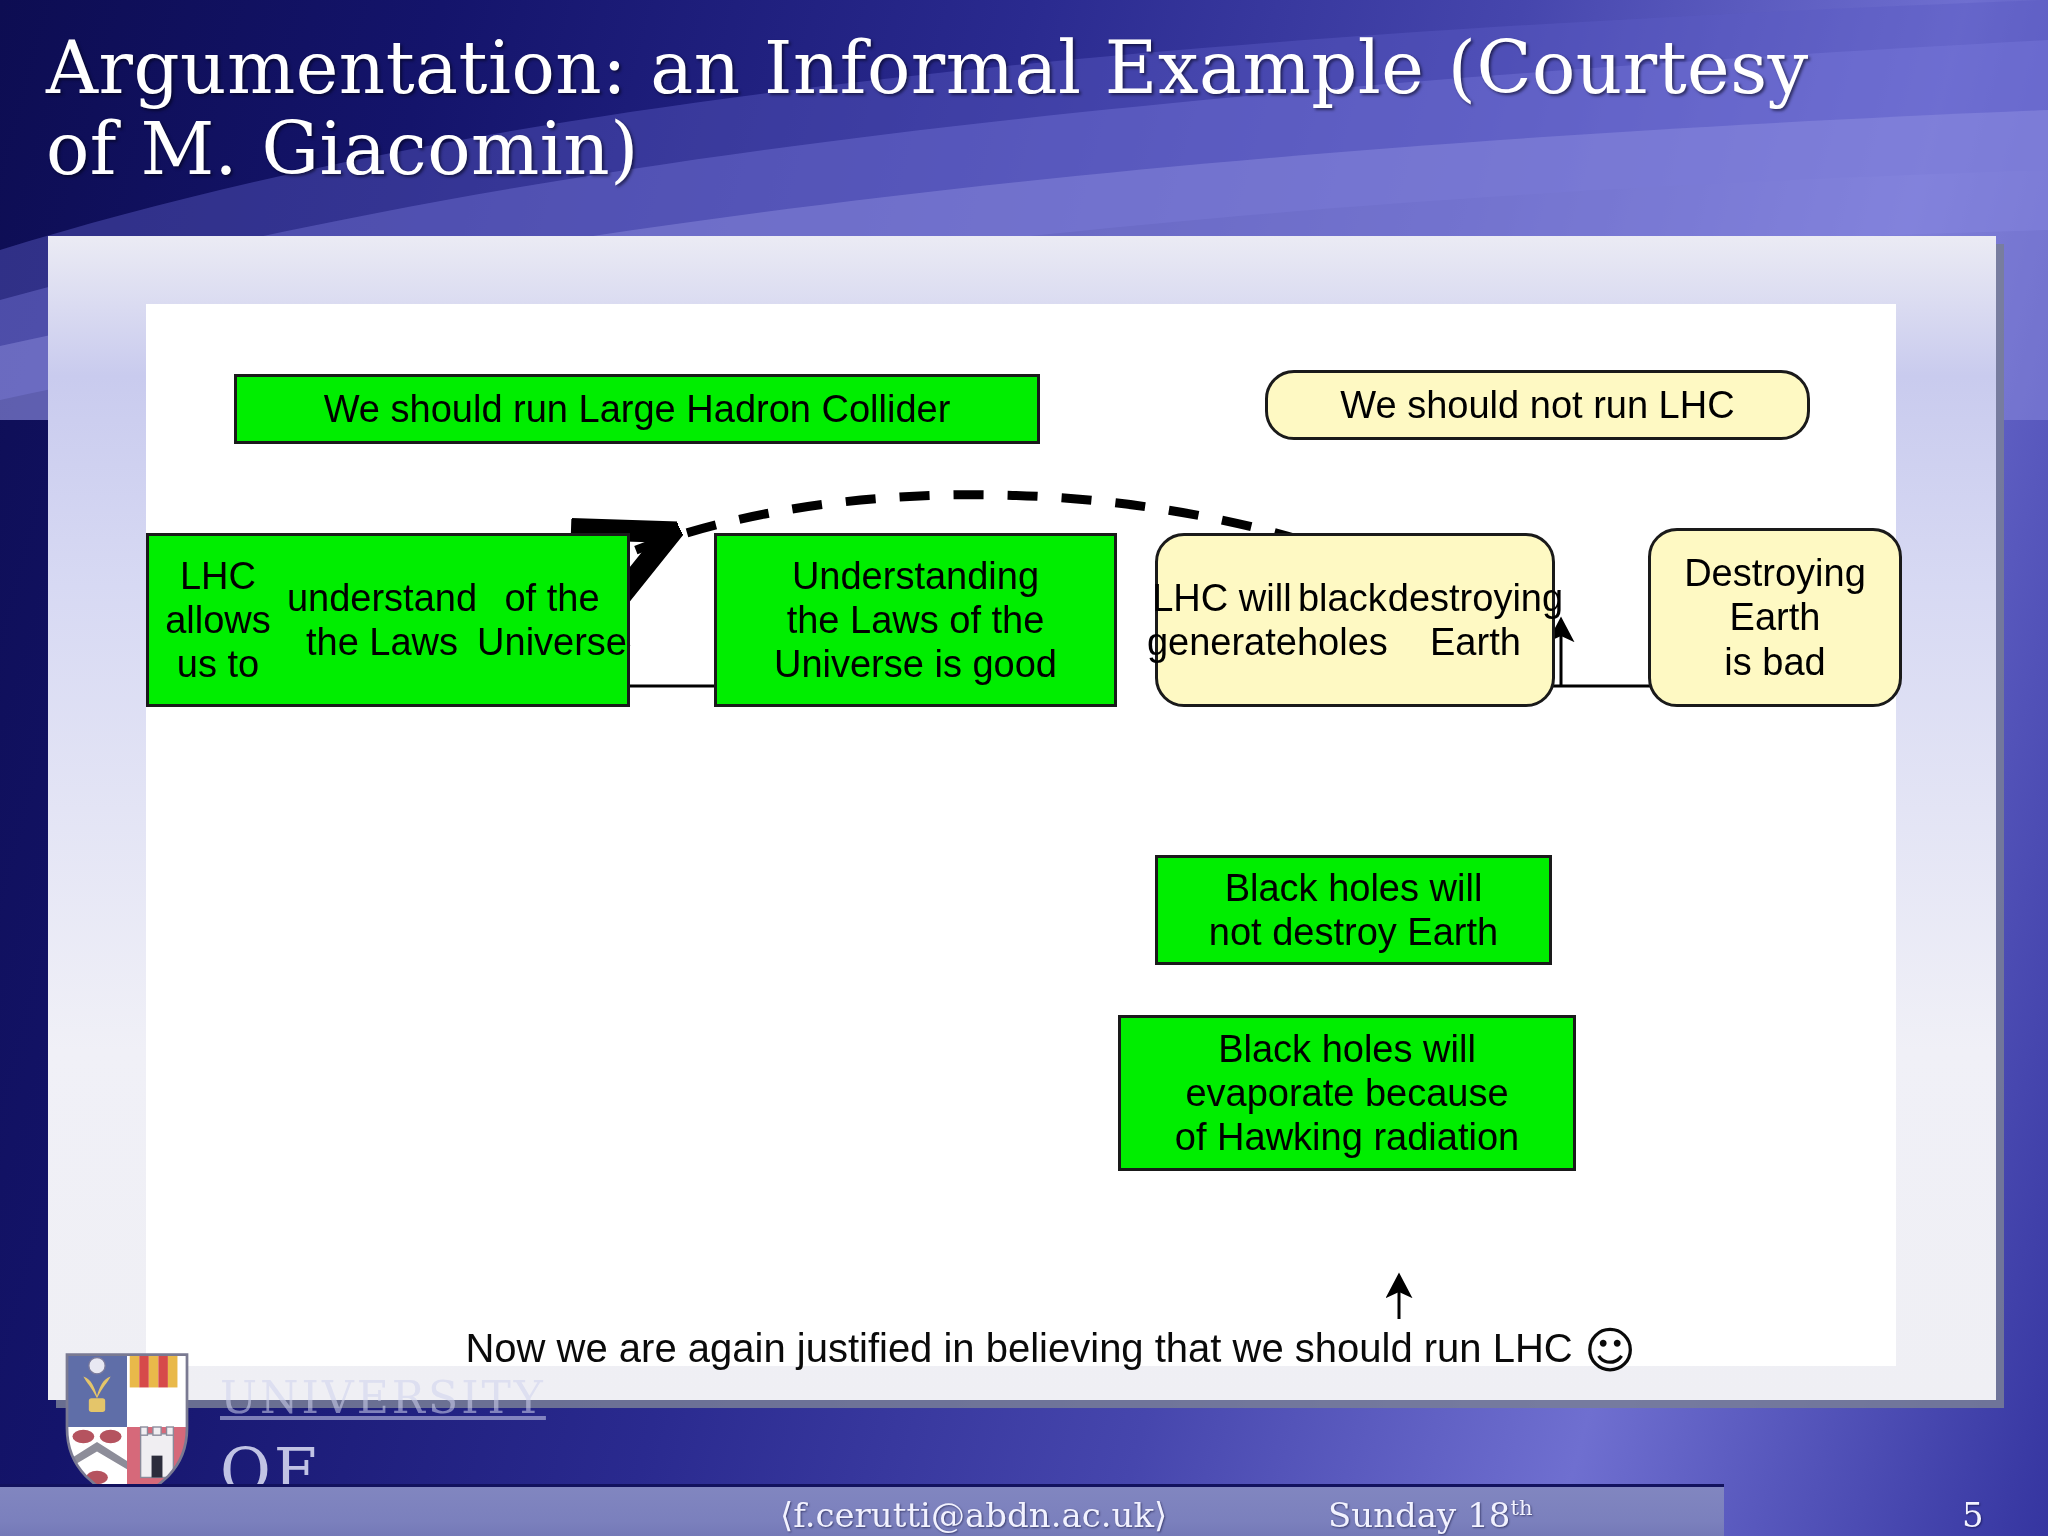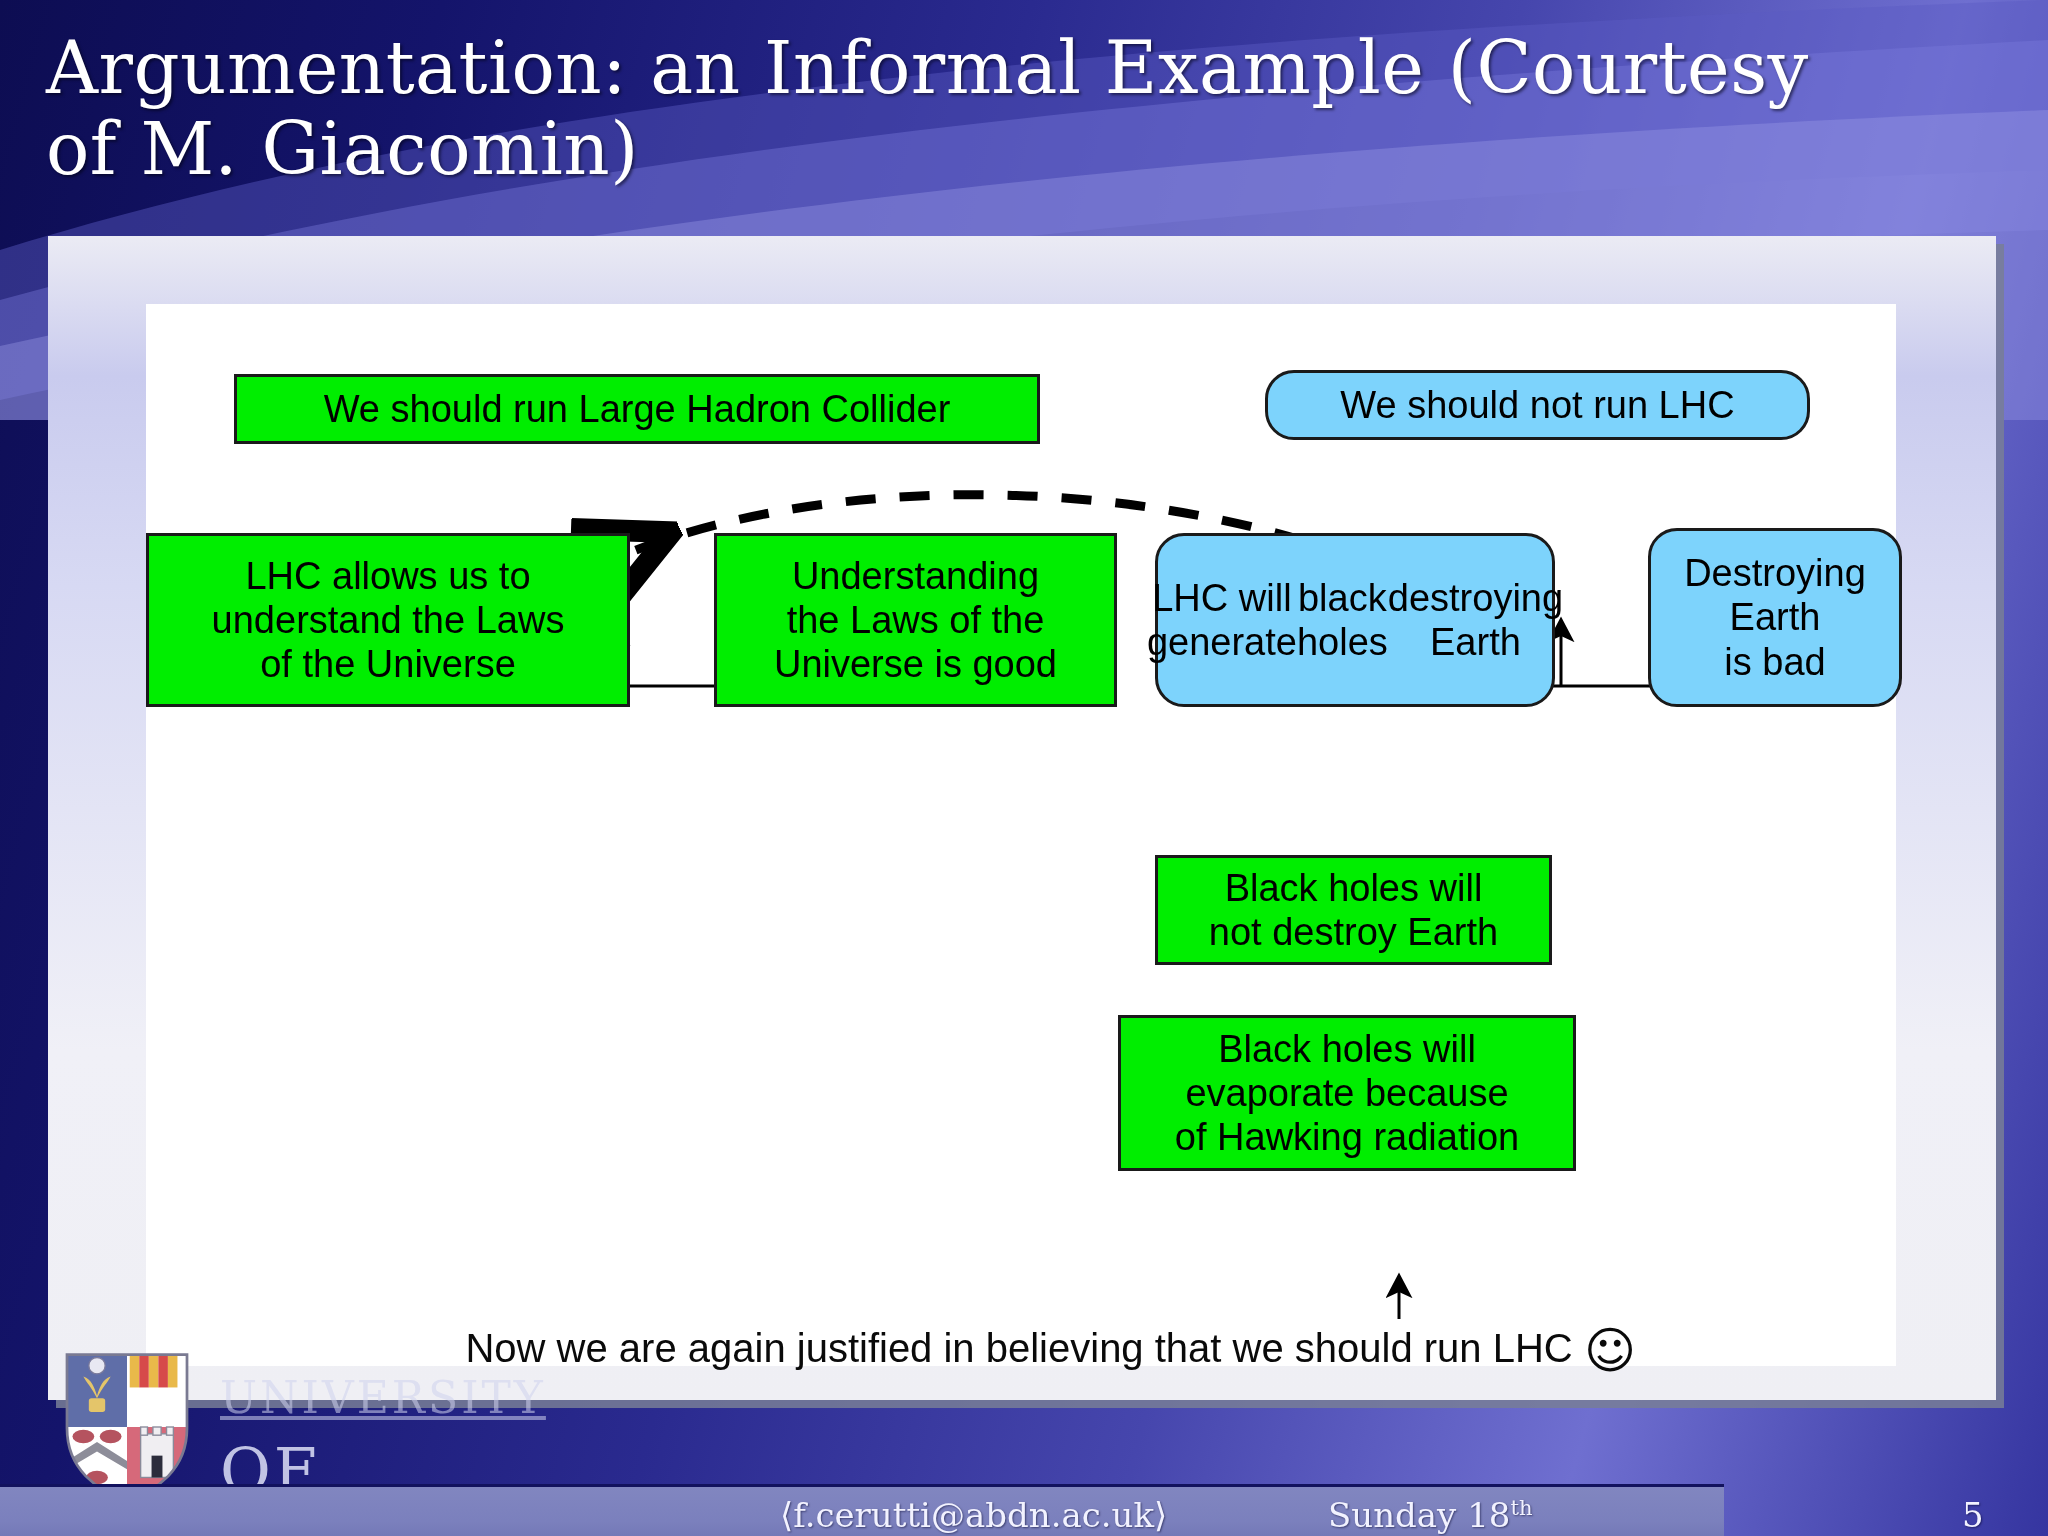--- a/index.html
+++ b/index.html
@@ -28,7 +28,7 @@
         display:flex;align-items:center;justify-content:center;text-align:center;
         font-family:"Liberation Sans",sans-serif;color:#000;line-height:1.16;}
   .green{background:#00ee00;}
-  .red{background:#7dd3fc;border-radius:29px;}
+  .red{background:#fef9c3;border-radius:29px;}
 
   .cap{position:absolute;left:236px;top:1322px;width:1400px;
        font-family:"Liberation Sans",sans-serif;font-size:40px;color:#0a0a0a;white-space:nowrap;text-align:right;}

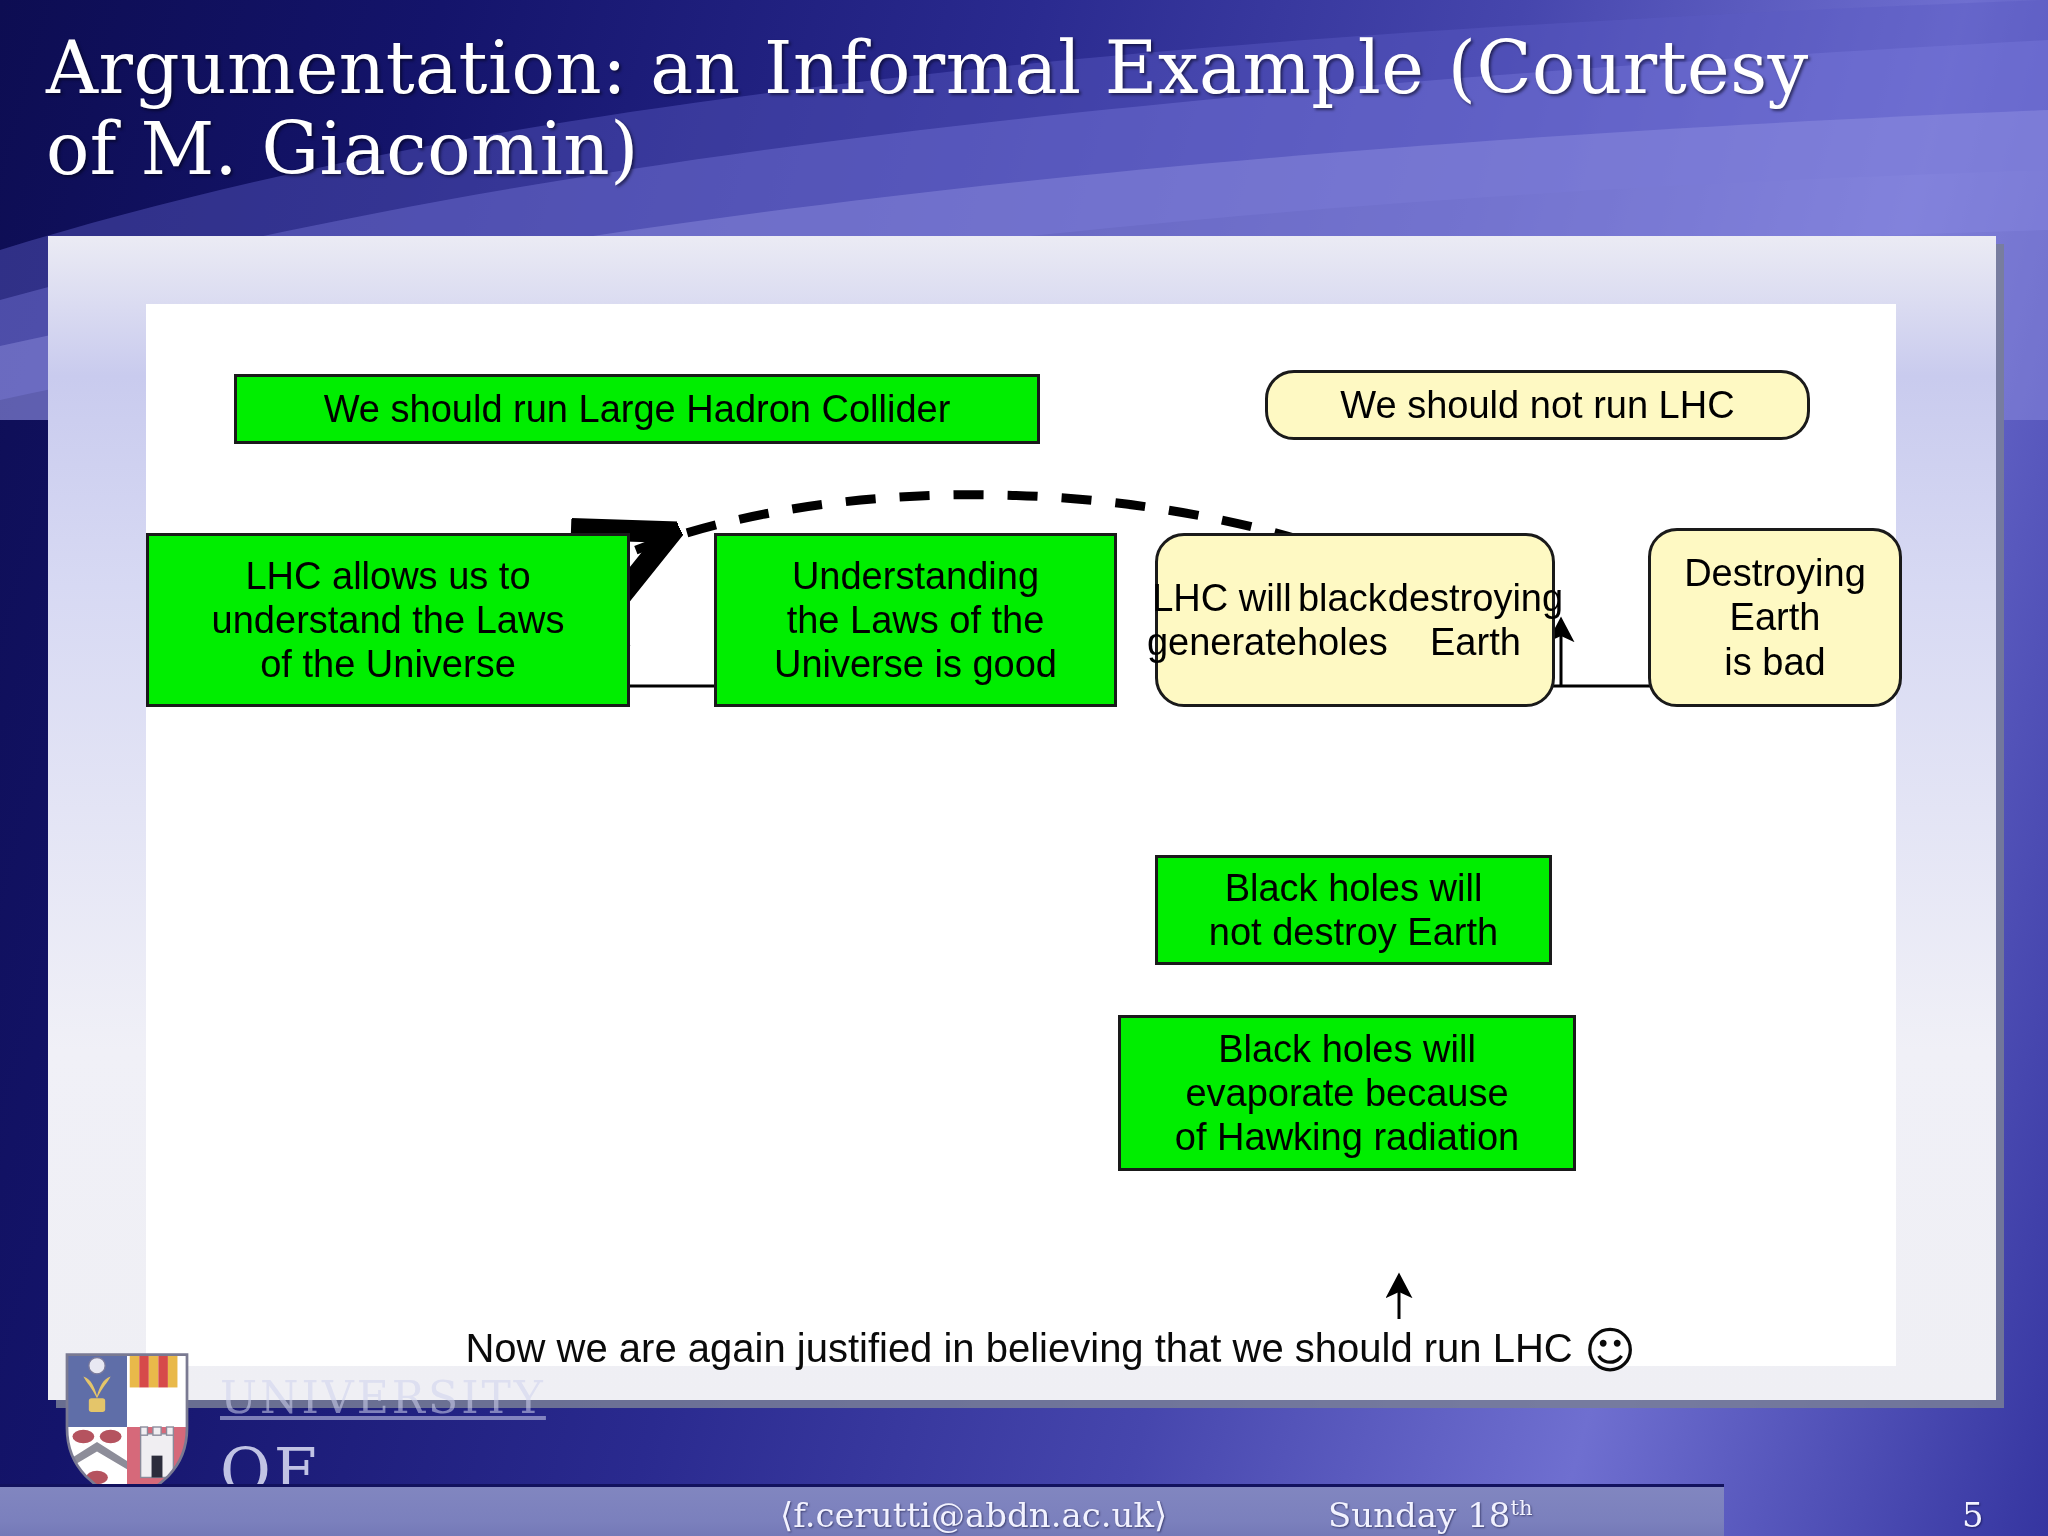--- a/index.html
+++ b/index.html
@@ -111,7 +111,7 @@
       <span>We should not run LHC</span>
     </div>
 
-    <div class="node green" style="left:0px;top:229px;width:484px;height:174px;font-size:38px;flex-direction:column;">
+    <div class="node green" style="left:0px;top:229px;width:484px;height:174px;font-size:38px;flex-direction:row;">
       <span>LHC allows us to</span>
       <span>understand the Laws</span>
       <span>of the Universe</span>

